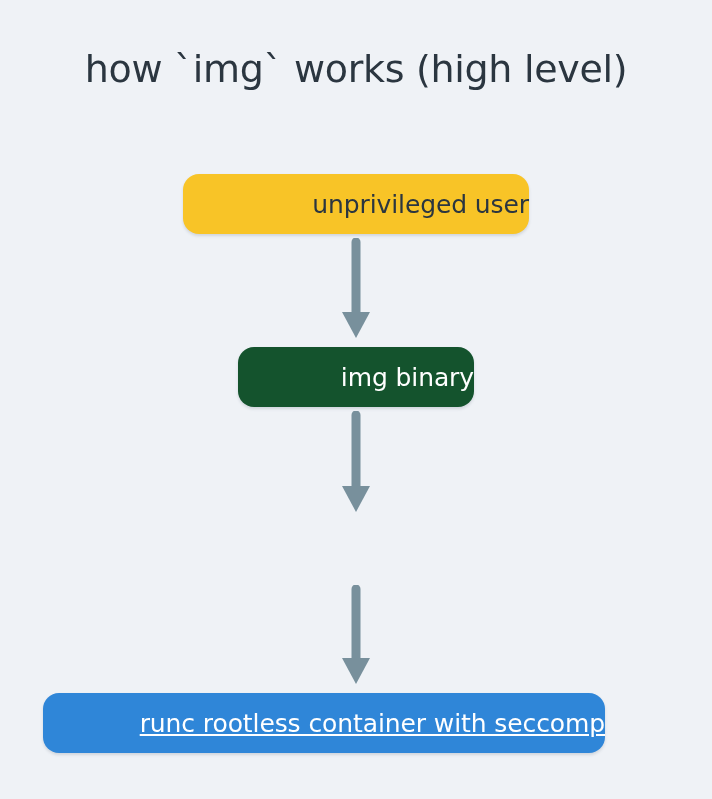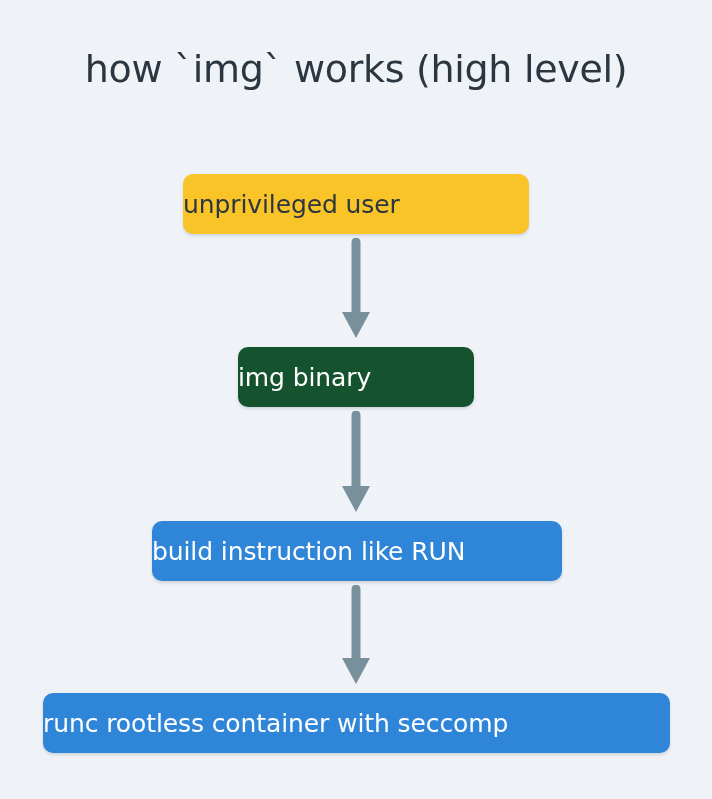--- a/index.html
+++ b/index.html
@@ -34,9 +34,9 @@
     position: absolute;
     display: flex;
     align-items: center;
-    justify-content: flex-start;
+    justify-content: flex-end;
     height: 60px;
-    border-radius: 10px;
+    border-radius: 16px;
     box-shadow: 0 2px 3px rgba(100, 115, 130, 0.22);
     box-sizing: border-box;
     font-size: 25px;

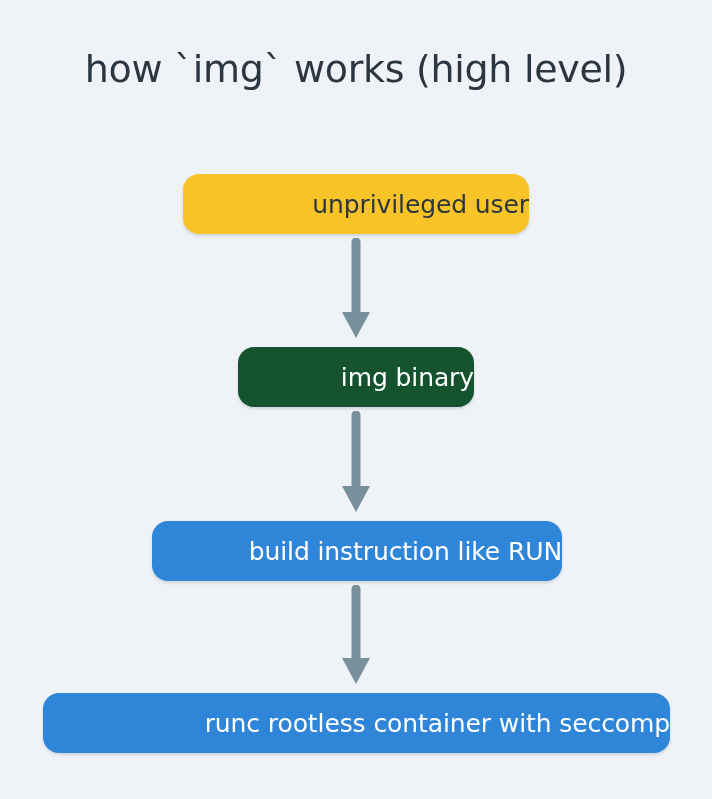--- a/index.html
+++ b/index.html
@@ -121,9 +121,6 @@
     </svg>
   </div>
 
-  <div class="node" id="node-build-instruction">
-    <span class="node-label">build instruction like RUN</span>
-  </div>
 
   <div class="arrow" id="arrow-3">
     <svg width="36" height="103" viewBox="0 0 36 103" xmlns="http://www.w3.org/2000/svg">

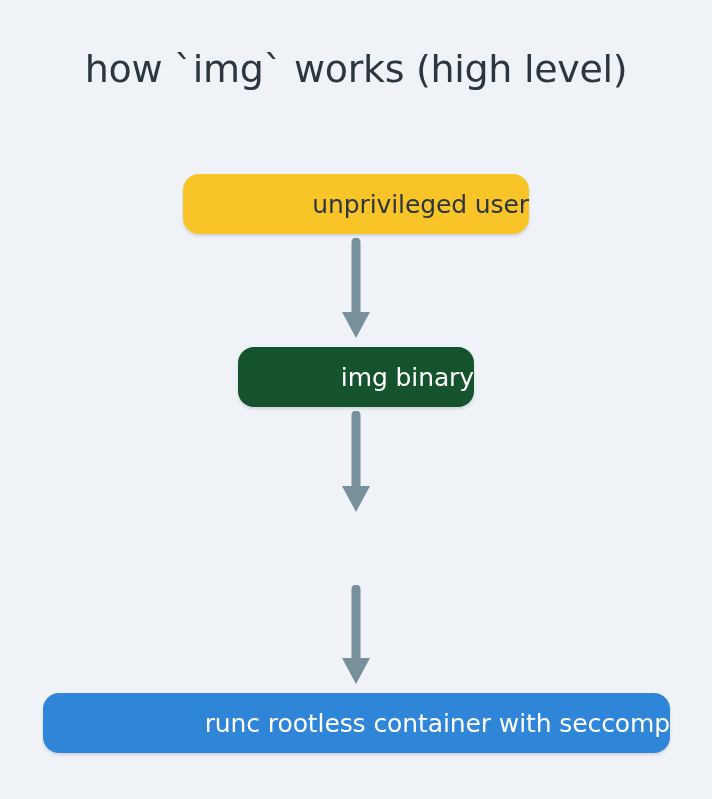--- a/index.html
+++ b/index.html
@@ -76,9 +76,10 @@
   #node-runc-rootless {
     left: 43px;
     top: 693px;
-    width: 627px;
+    width: 562px;
     background: #2f86d8;
     color: #ffffff;
+    text-decoration: underline;
   }
   .arrow {
     position: absolute;

